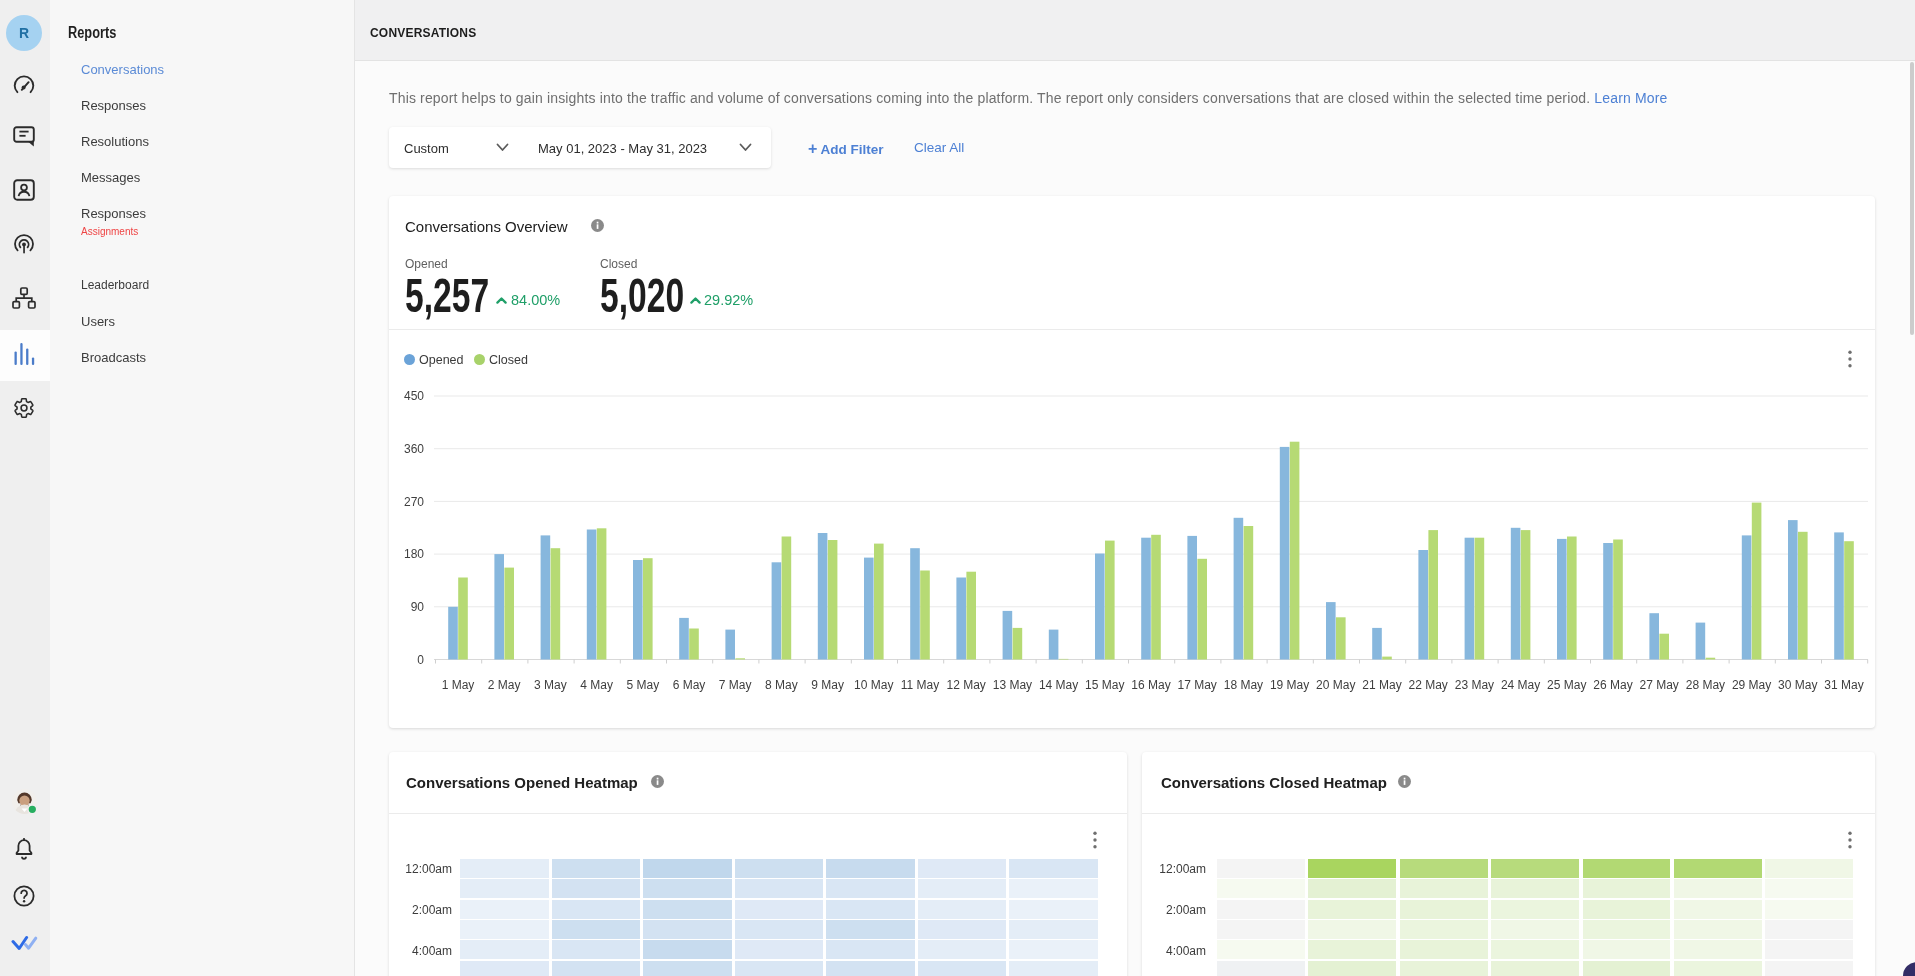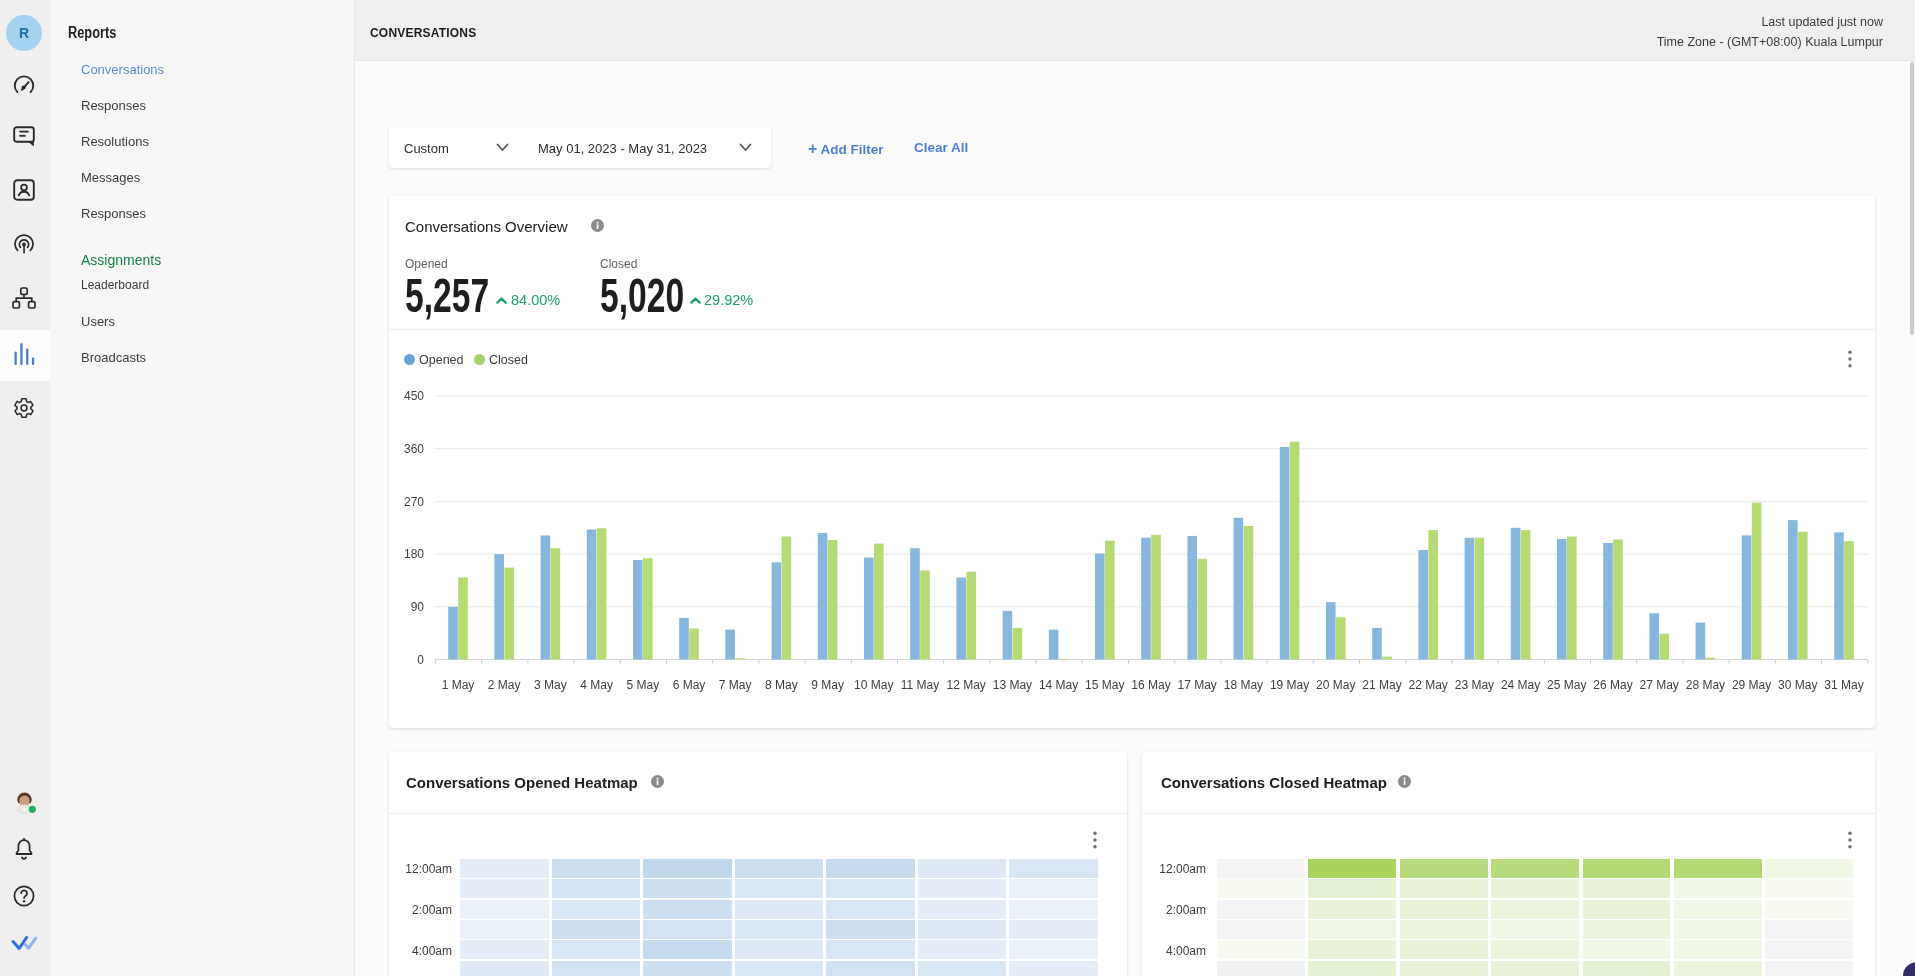--- a/index.html
+++ b/index.html
@@ -96,7 +96,6 @@
 
 <div class="abs" style="left:355px;top:0;width:1560px;height:61px;background:#f0f0f1;border-bottom:1px solid #e3e3e3"></div>
 <div class="abs" style="left:370px;top:26px;font-size:12px;font-weight:700;letter-spacing:0.2px;color:#1d1d1d">CONVERSATIONS</div>
-<div class="abs" style="right:32px;top:12px;text-align:right;font-size:12.5px;line-height:20px;color:#3c3c3c">Last updated just now<br>Time Zone - (GMT+08:00) Kuala Lumpur</div>
 
 
 <div class="abs" style="left:389px;top:127px;width:382px;height:41px;background:#fff;border-radius:4px;box-shadow:0 1px 3px rgba(0,0,0,0.13)"></div>

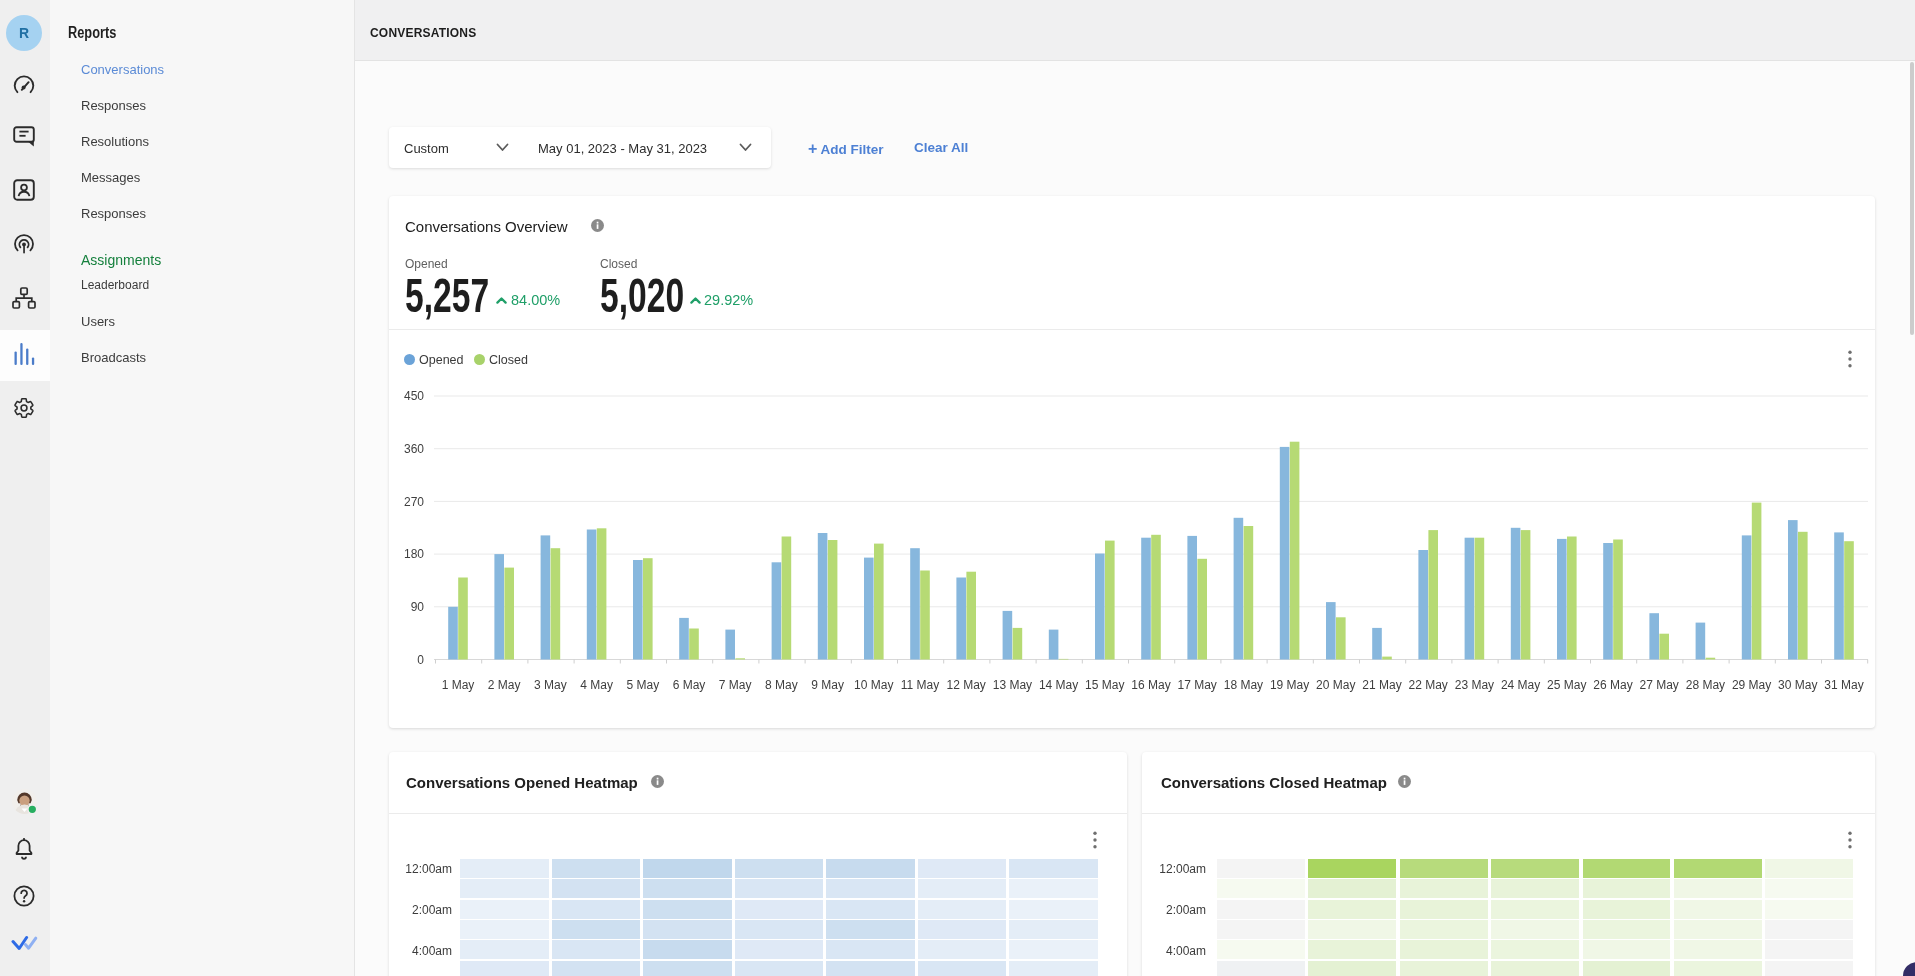--- a/index.html
+++ b/index.html
@@ -97,6 +97,7 @@
 <div class="abs" style="left:355px;top:0;width:1560px;height:61px;background:#f0f0f1;border-bottom:1px solid #e3e3e3"></div>
 <div class="abs" style="left:370px;top:26px;font-size:12px;font-weight:700;letter-spacing:0.2px;color:#1d1d1d">CONVERSATIONS</div>
 
+<div class="abs" style="left:389px;top:90px;font-size:14px;letter-spacing:0.15px;color:#6f6f6f">This report helps to gain insights into the traffic and volume of conversations coming into the platform. The report only considers conversations that are closed within the selected time period. <span style="color:#4d80d4">Learn More</span></div>
 
 <div class="abs" style="left:389px;top:127px;width:382px;height:41px;background:#fff;border-radius:4px;box-shadow:0 1px 3px rgba(0,0,0,0.13)"></div>
 <div class="abs" style="left:404px;top:141px;font-size:13px;color:#2d2d2d">Custom</div>

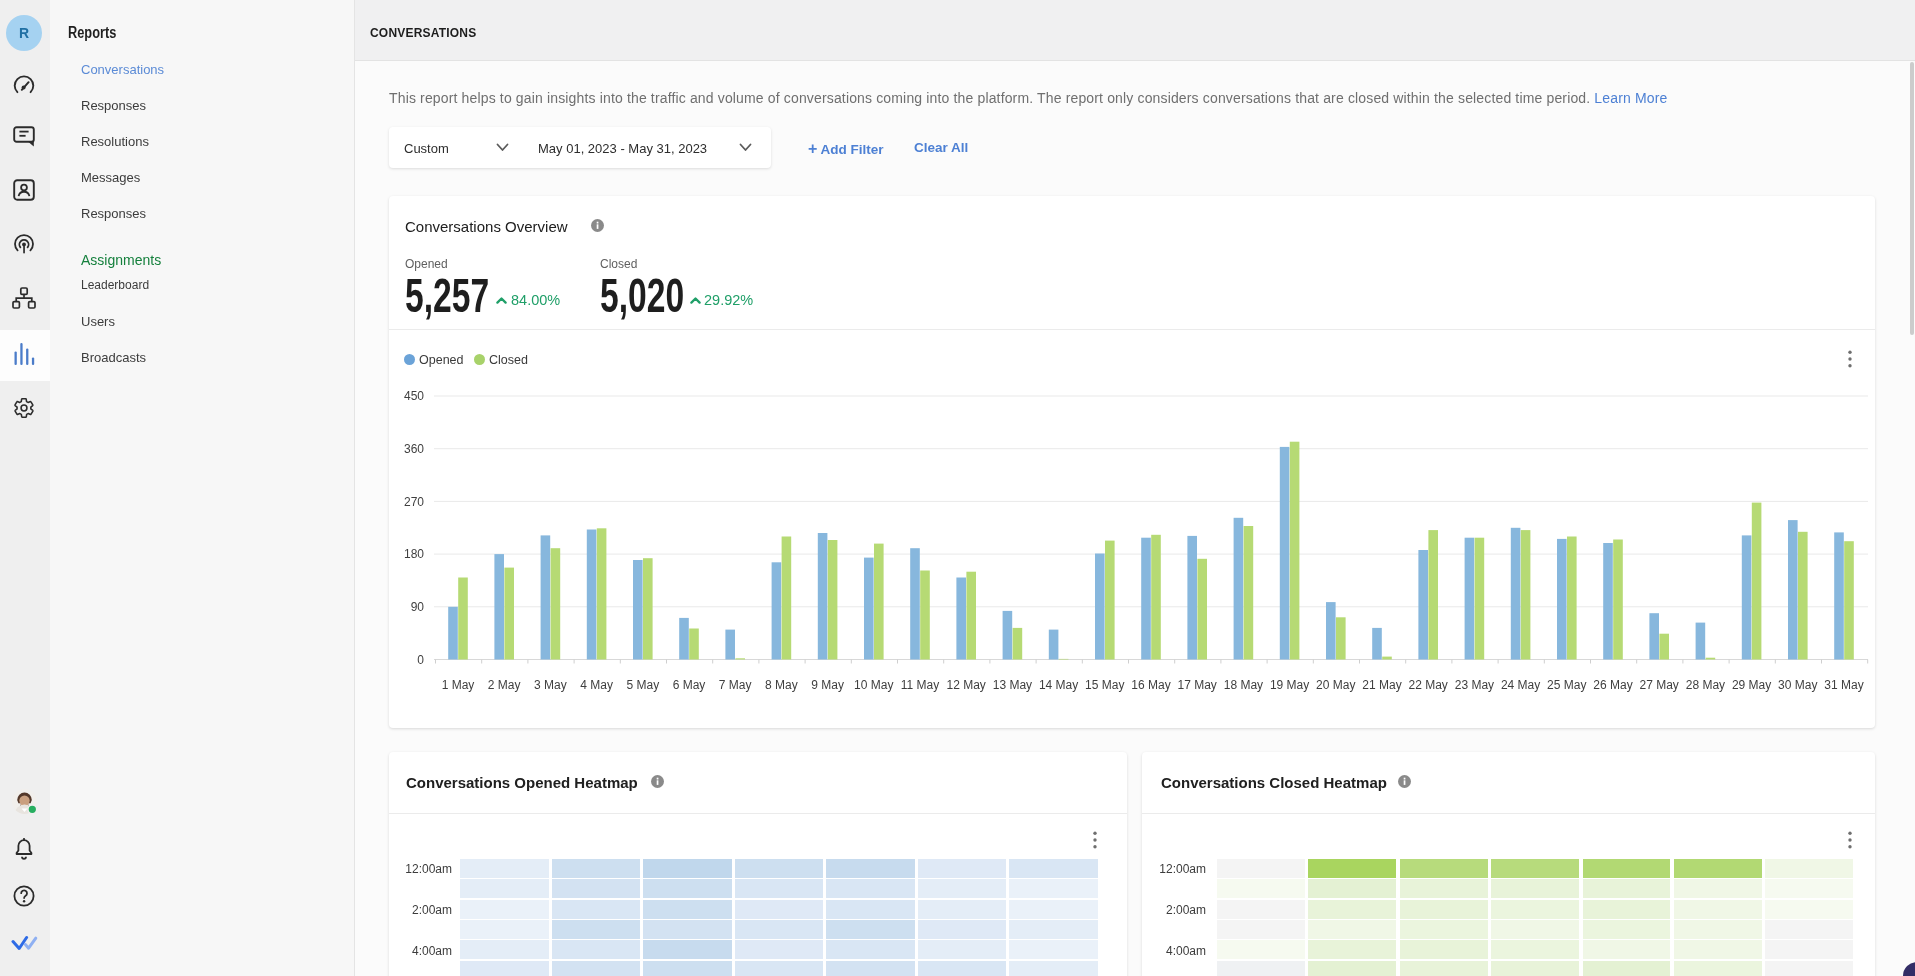--- a/index.html
+++ b/index.html
@@ -109,7 +109,7 @@
       <path d="M1.5 1.5 L6.5 7 L11.5 1.5" fill="none" stroke="#5b5b5b" stroke-width="1.8" stroke-linecap="round" stroke-linejoin="round"></path>
     </svg>
 <div class="abs" style="left:808px;top:140px;font-size:13.5px;font-weight:700;color:#4d80d4"><span style="font-size:16px">+</span> Add Filter</div>
-<div class="abs" style="left:914px;top:140px;font-size:13.5px;font-weight:700;color:#4d80d4">Clear All</div>
+<div class="abs" style="left:914px;top:140px;font-size:13.5px;font-weight:400;color:#4d80d4">Clear All</div>
 
 <div class="card" style="left:389px;top:196px;width:1486px;height:532px"></div>
 <div class="abs" style="left:405px;top:218px;font-size:15px;font-weight:400;color:#202020">Conversations Overview</div>

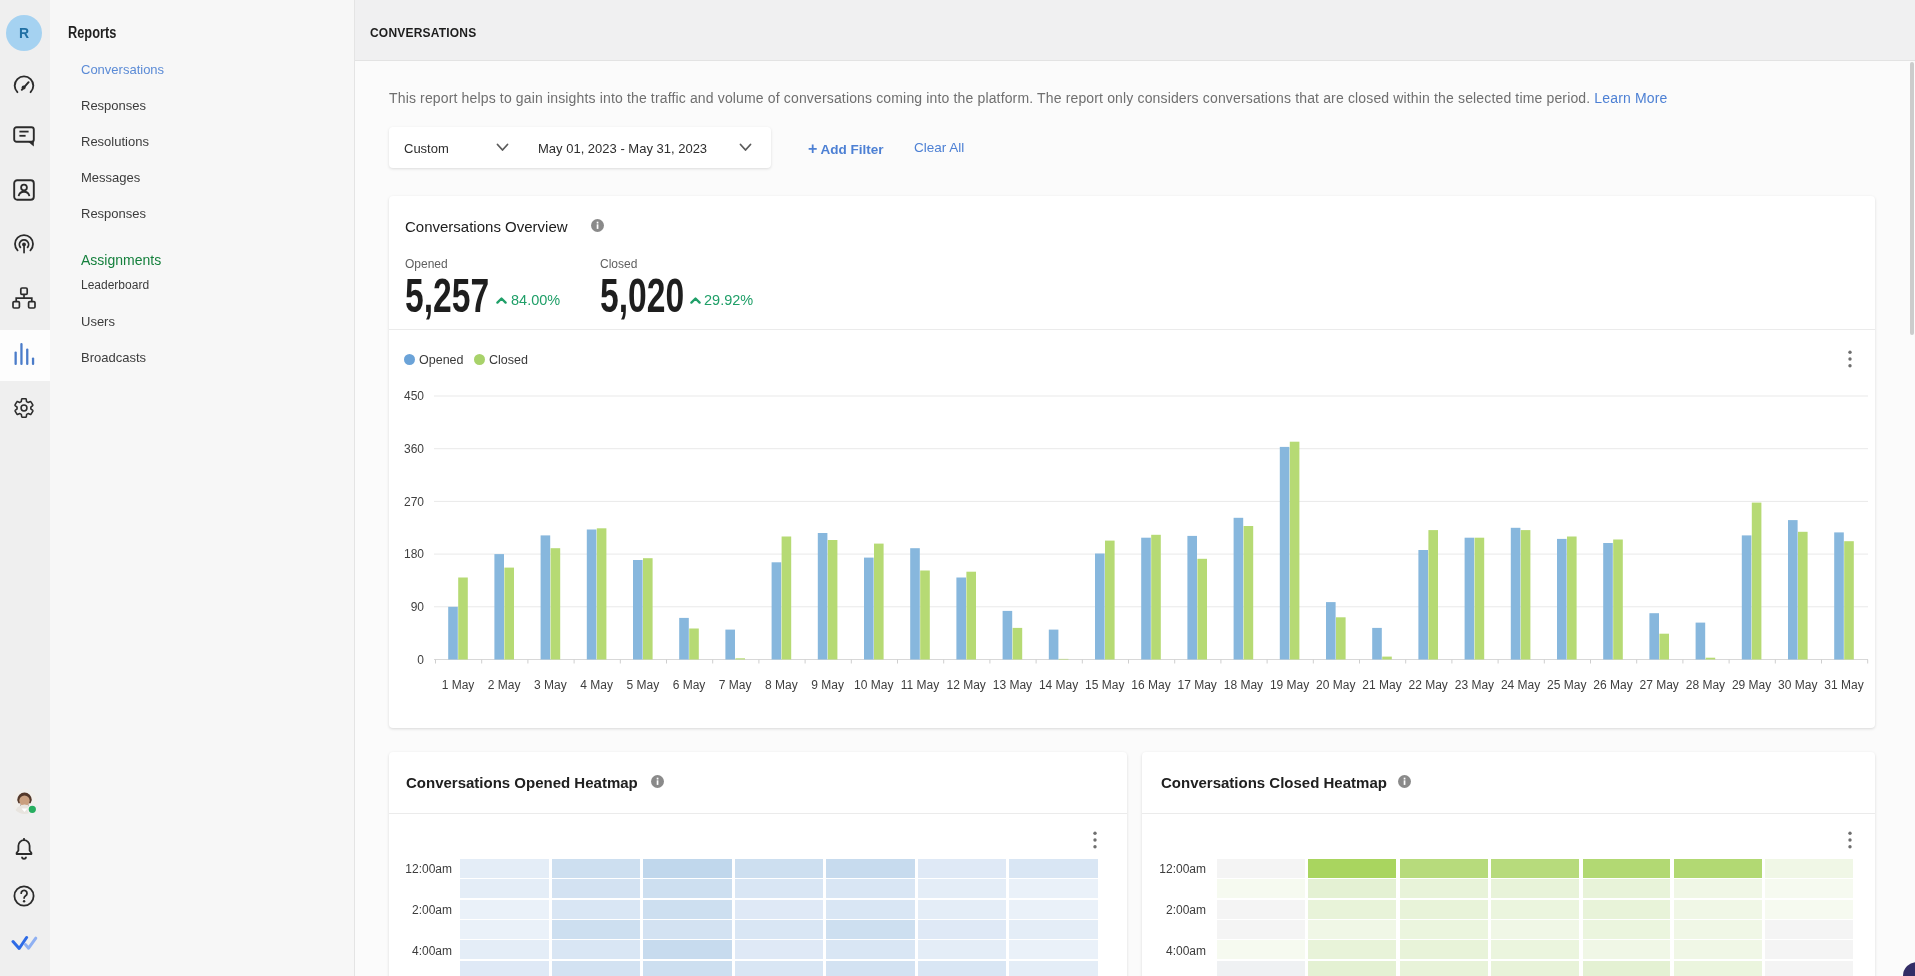--- a/index.html
+++ b/index.html
@@ -17,7 +17,7 @@
     <div style="position:absolute;left:81px;top:134px;font-size:13px;color:#3c3c3c">Resolutions</div>
     <div style="position:absolute;left:81px;top:170px;font-size:13px;color:#3c3c3c">Messages</div>
     <div style="position:absolute;left:81px;top:206px;font-size:13px;color:#3c3c3c">Responses</div>
-    <div style="position:absolute;left:81px;top:252px;font-size:14px;color:#15803d">Assignments</div>
+    <div style="position:absolute;left:81px;top:226px;font-size:10px;color:#ef4444">Assignments</div>
     <div style="position:absolute;left:81px;top:278px;font-size:12px;color:#3c3c3c">Leaderboard</div>
     <div style="position:absolute;left:81px;top:314px;font-size:13px;color:#3c3c3c">Users</div>
     <div style="position:absolute;left:81px;top:350px;font-size:13px;color:#3c3c3c">Broadcasts</div>

